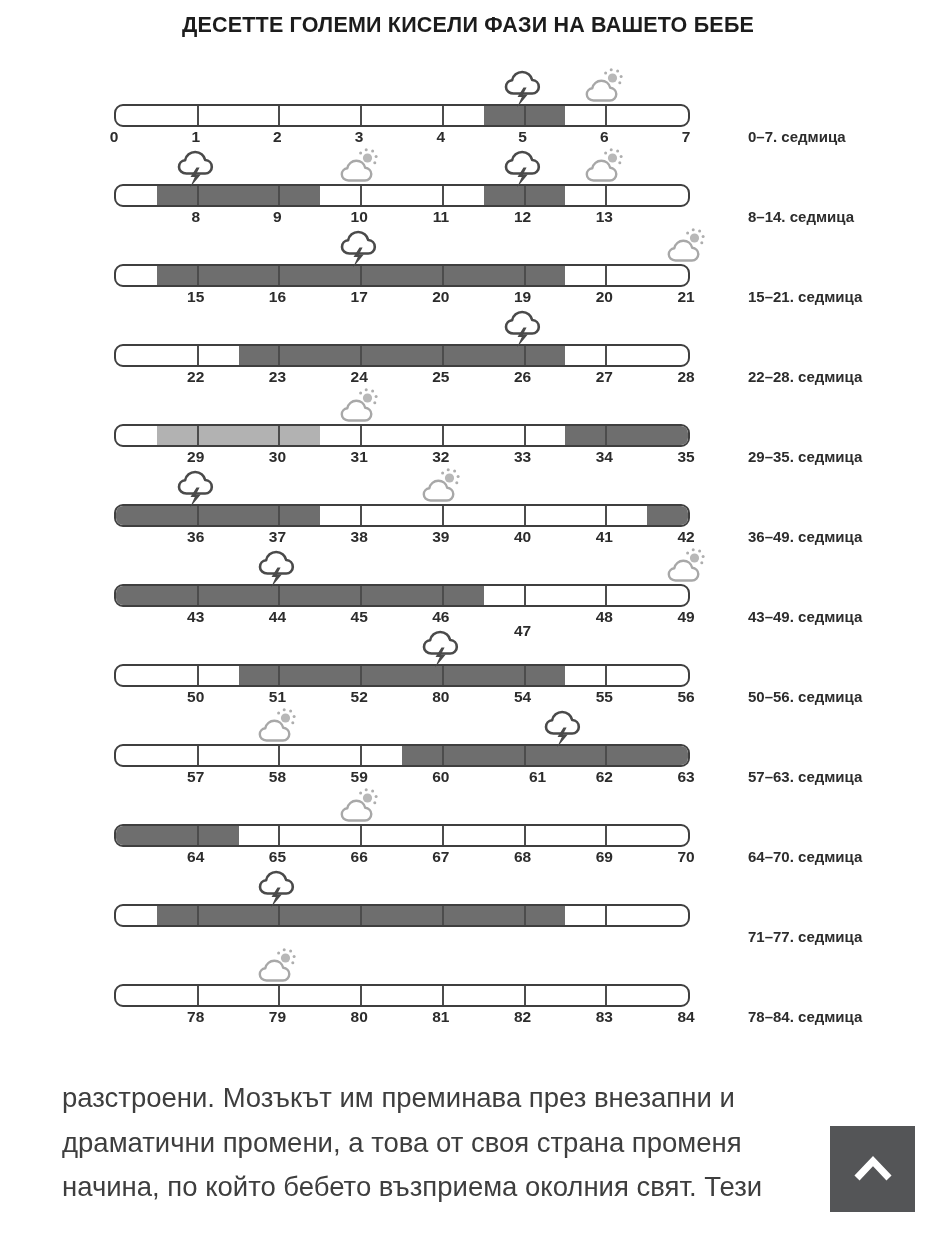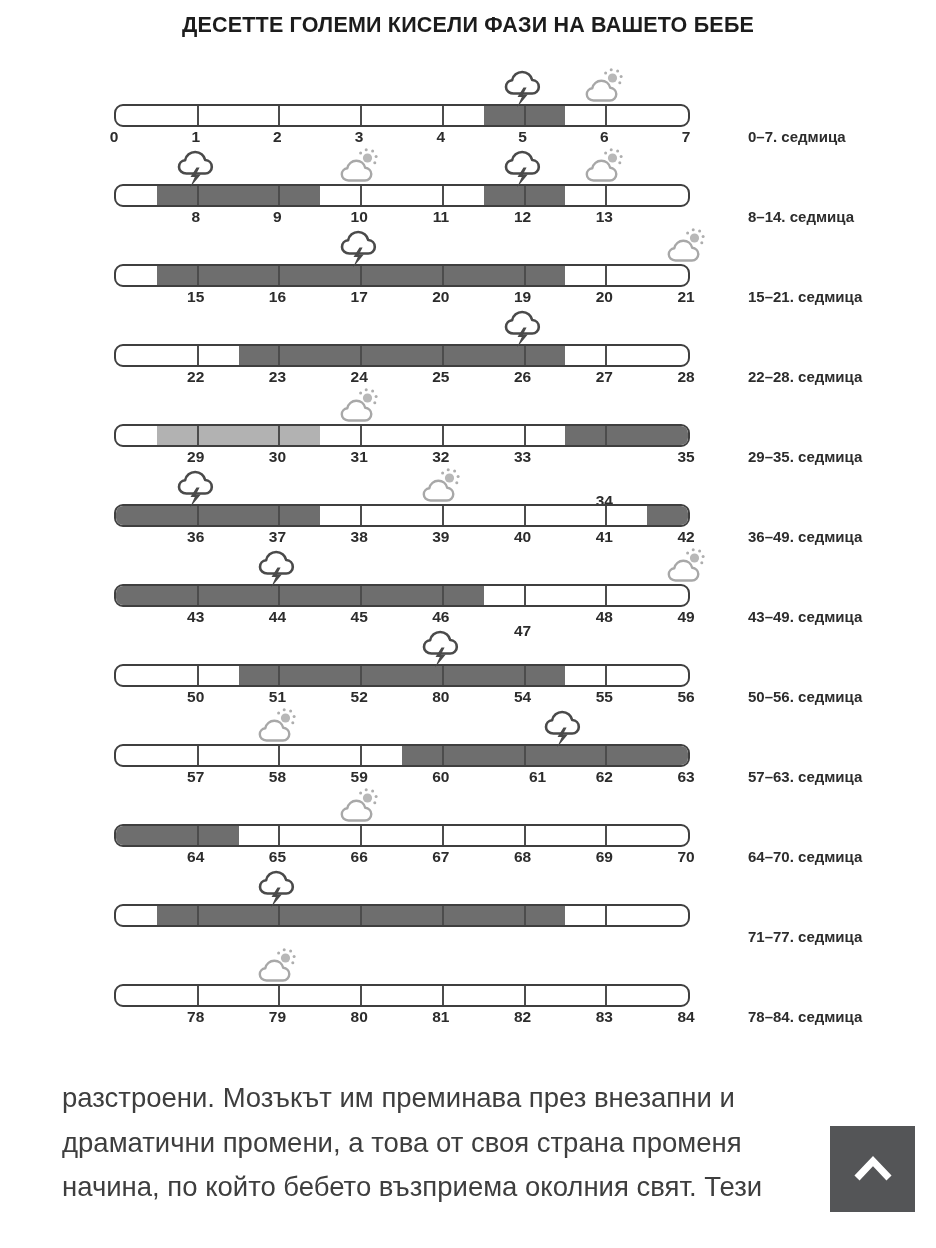--- a/index.html
+++ b/index.html
@@ -252,7 +252,7 @@
         <span class="wk" style="left: 42.8571%;">31</span>
         <span class="wk" style="left: 57.1429%;">32</span>
         <span class="wk" style="left: 71.4286%;">33</span>
-        <span class="wk" style="left: 85.7143%; margin-top: 44px;">34</span>
+        <span class="wk" style="left: 85.7143%;">34</span>
         <span class="wk" style="left: 100%;">35</span>
       </div>
       <div class="caption">29–35. седмица</div>

